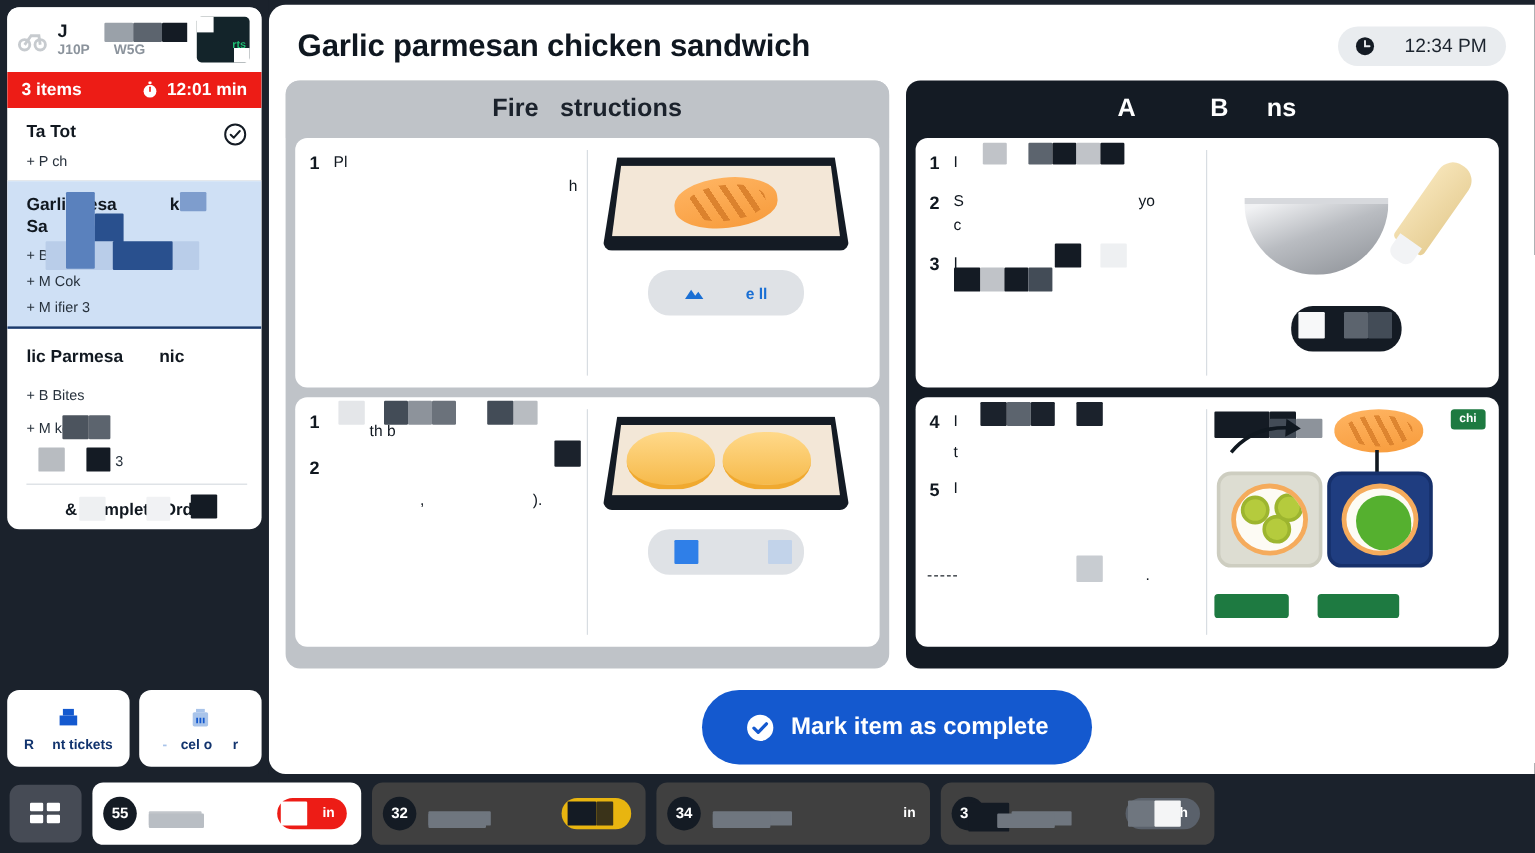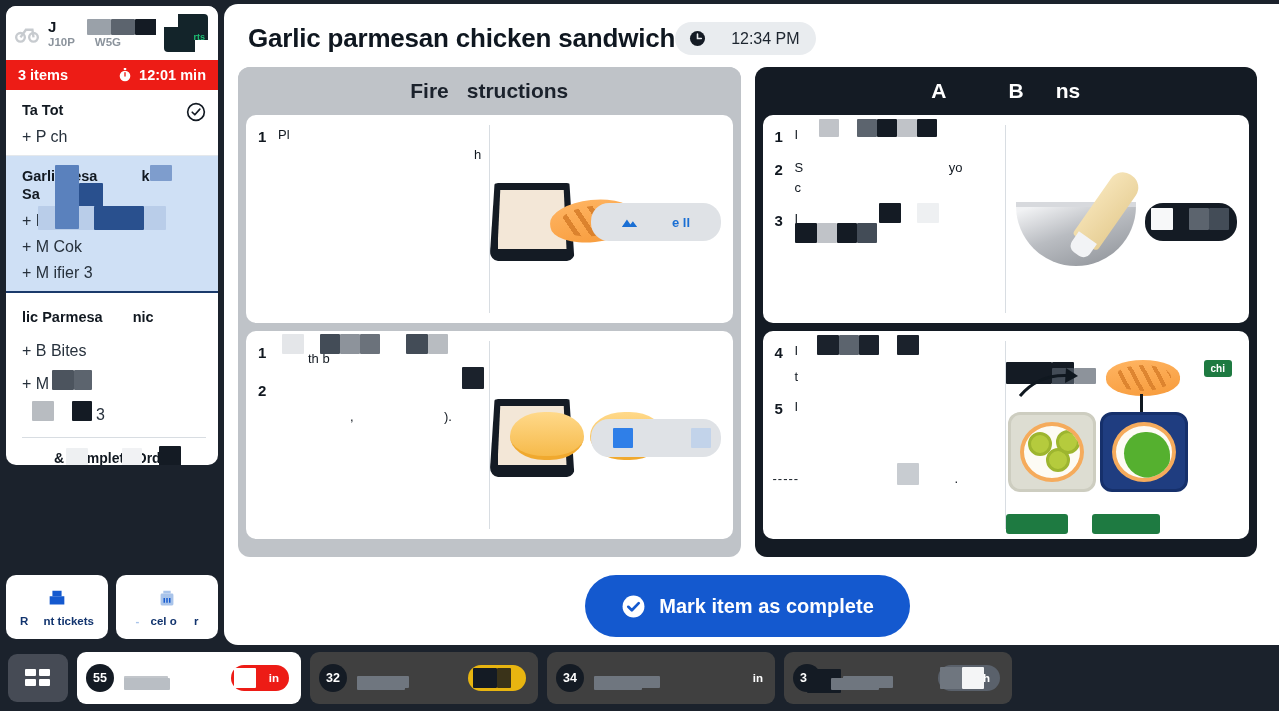--- a/index.html
+++ b/index.html
@@ -98,7 +98,7 @@
     display: flex; flex-direction: column;
     height: 641px;
   }
-  .main-head { display: flex; align-items: center; justify-content: flex-start; padding: 8px 2px 12px 10px; }
+  .main-head { display: flex; align-items: center; justify-content: space-between; padding: 8px 2px 12px 10px; }
   .main-title { font-size: 26px; font-weight: 700; color: #0f1720; letter-spacing: -0.2px; }
   .time-pill {
     background: #e9ecef; border-radius: 18px; padding: 7px 16px 7px 13px;

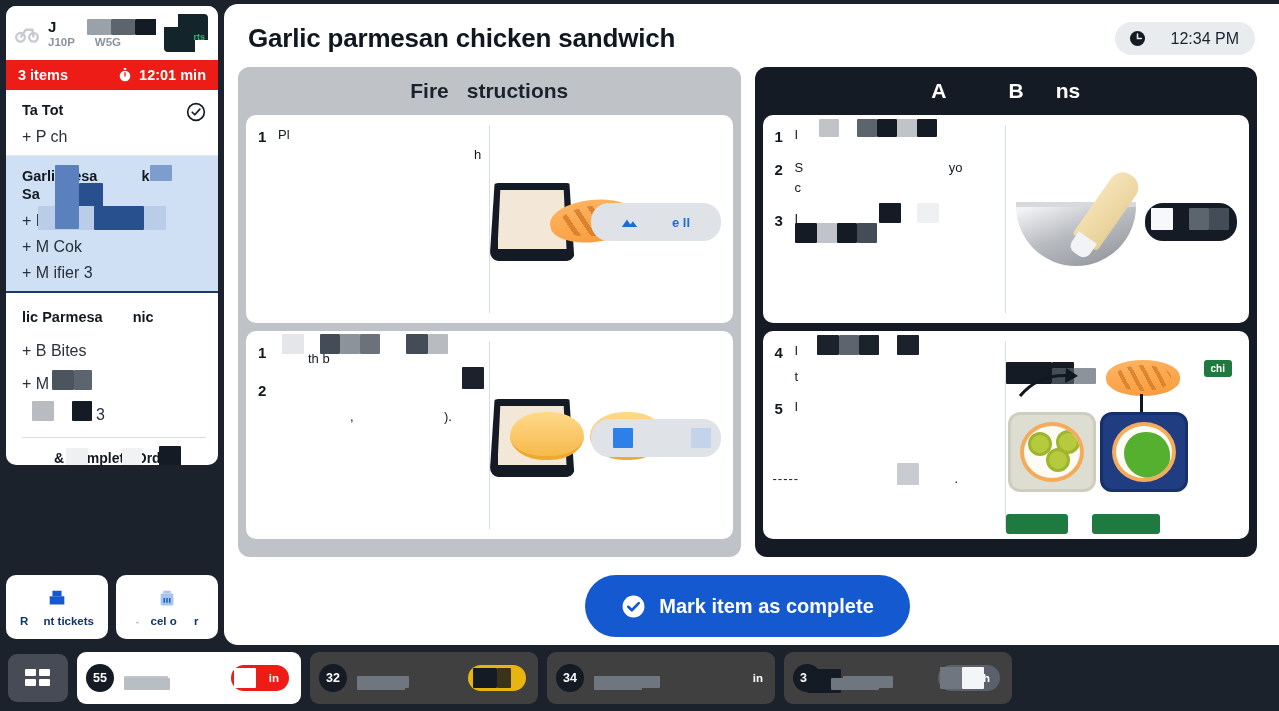--- a/index.html
+++ b/index.html
@@ -70,7 +70,7 @@
     font-size: 14.5px; font-weight: 700; color: #111820; line-height: 1.28;
     padding-right: 26px; position: relative;
   }
-  .item-mod { font-size: 16px; color: #27313c; margin-top: 7px; position: relative; line-height: 1.2; }
+  .item-mod { font-size: 12px; color: #27313c; margin-top: 7px; position: relative; line-height: 1.2; }
   .check-ico { position: absolute; right: 12px; top: 12px; width: 20px; height: 20px; }
 
   .side-actions {

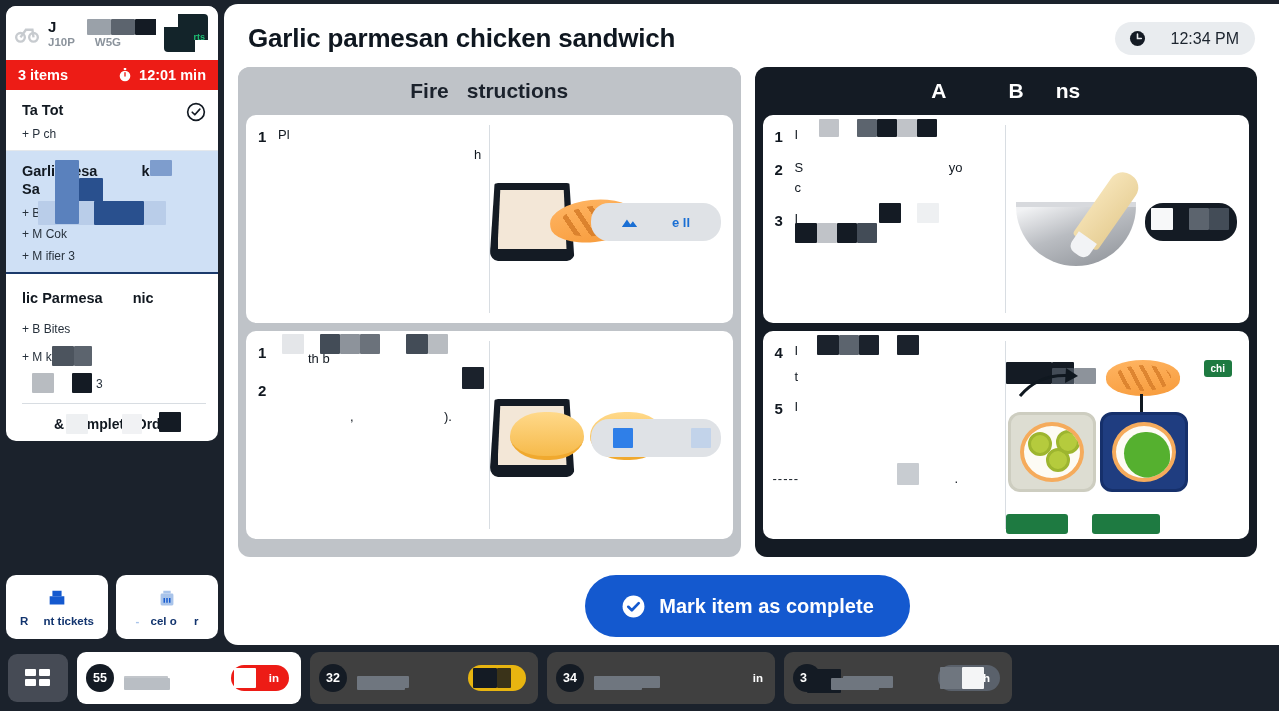--- a/index.html
+++ b/index.html
@@ -129,7 +129,7 @@
   .step-text { position: relative; flex: 1 1 auto; }
   .media-col {
     width: 232px; flex: 0 0 232px; border-left: 1px solid #d8dde2;
-    display: flex; flex-direction: row; align-items: center;
+    display: flex; flex-direction: column; align-items: center;
     justify-content: flex-start; padding-top: 6px; gap: 16px;
   }
   .media-btn {

